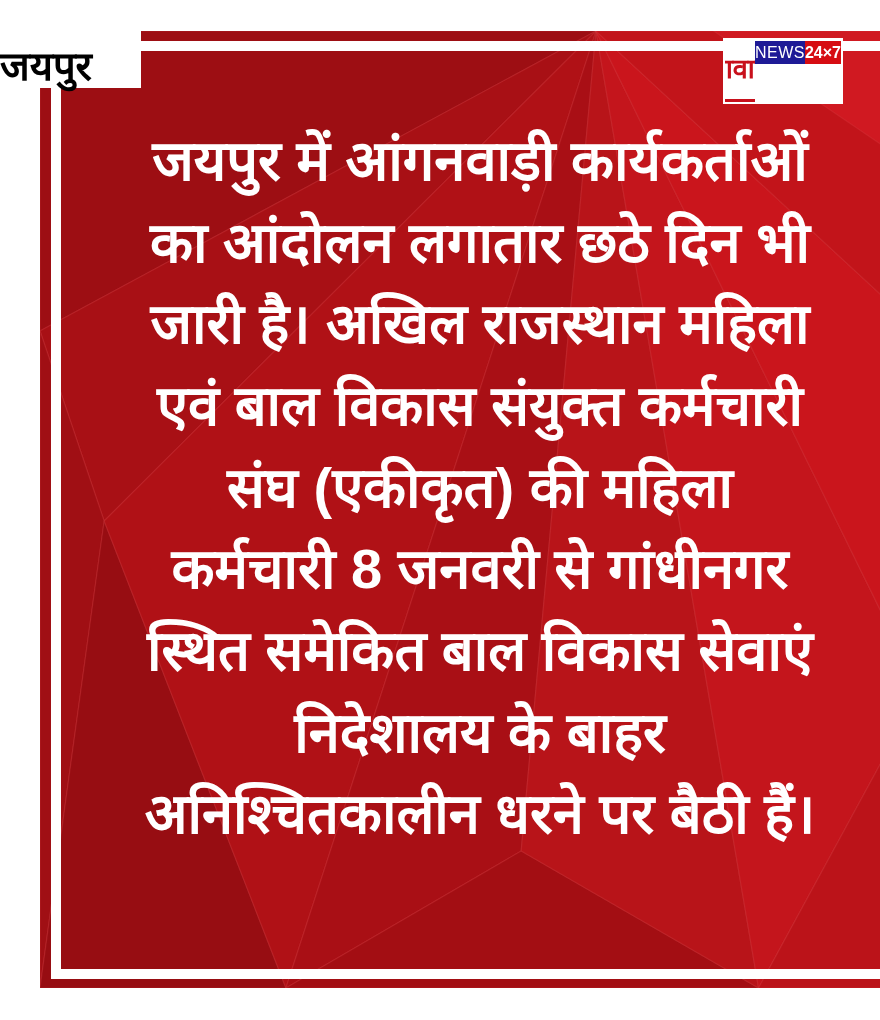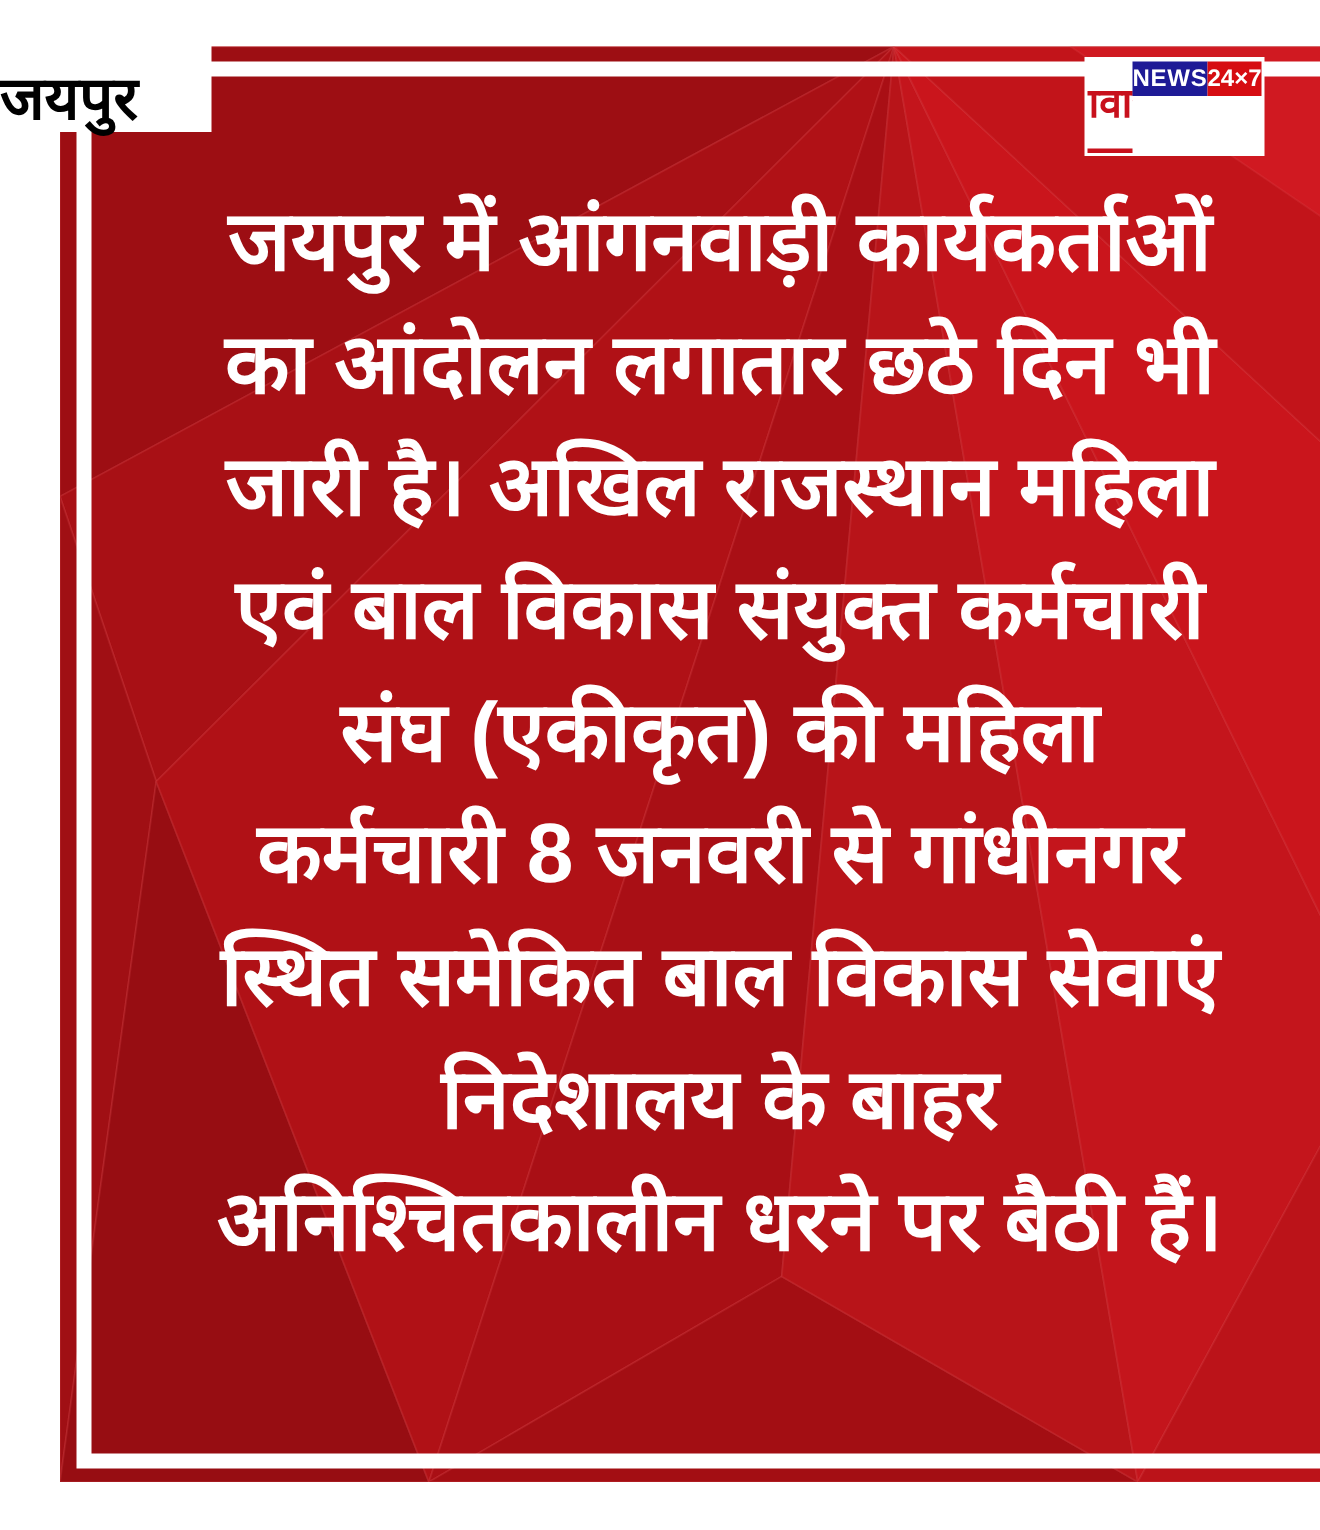--- a/index.html
+++ b/index.html
@@ -112,7 +112,7 @@
     flex: 1.25;
     background: #1e1a96;
     color: #ffffff;
-    font-weight: 700;
+    font-weight: 400;
     font-size: 16px;
     display: flex;
     align-items: center;

